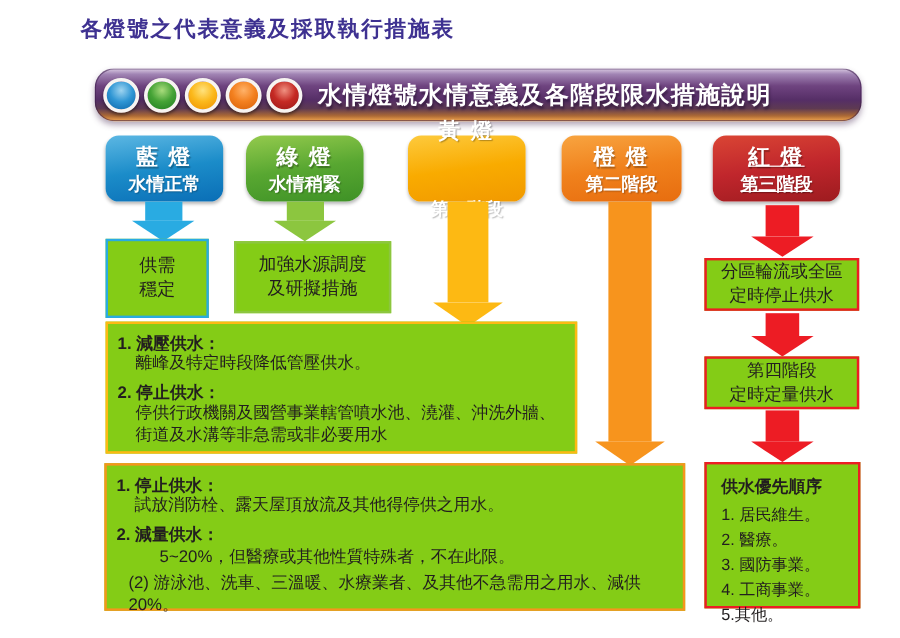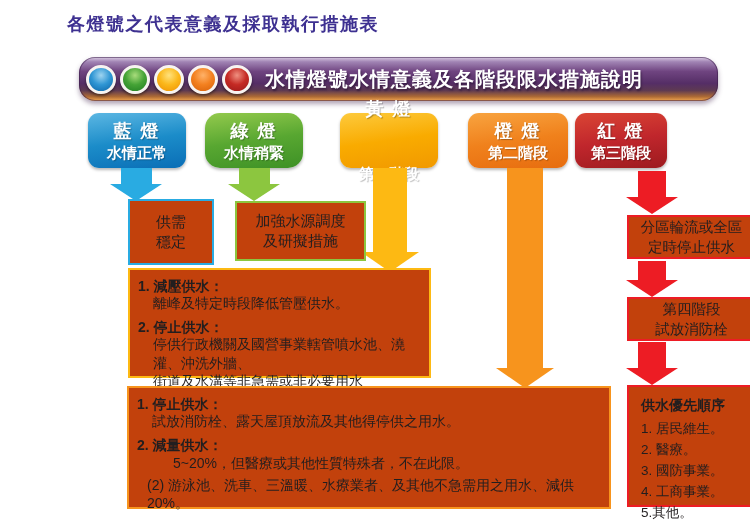--- a/index.html
+++ b/index.html
@@ -45,7 +45,7 @@
   .stage.s-green  { left: 205px; width: 98px;  background: linear-gradient(172deg,#94ca4d 0%, #58a731 50%, #3e9126 100%); border-radius: 15px; }
   .stage.s-yellow { left: 340px; width: 98px;  background: linear-gradient(172deg,#fdca3d 0%, #f9ab00 50%, #f19900 100%); gap: 44px; }
   .stage.s-orange { left: 468px; width: 100px; background: linear-gradient(172deg,#f8a440 0%, #f0811c 50%, #e76d0f 100%); }
-  .stage.s-red    { left: 575px; width: 92px; background: linear-gradient(172deg,#da4534 0%, #c0262c 50%, #9d1b1f 100%); }
+  .stage.s-red    { left: 594px; width: 106px; background: linear-gradient(172deg,#da4534 0%, #c0262c 50%, #9d1b1f 100%); text-decoration: underline; }
   
   .arrow { position: absolute; display: flex; flex-direction: column; align-items: center; }
   .arrow .shaft { flex: 1; width: var(--shaft); background: var(--c); }

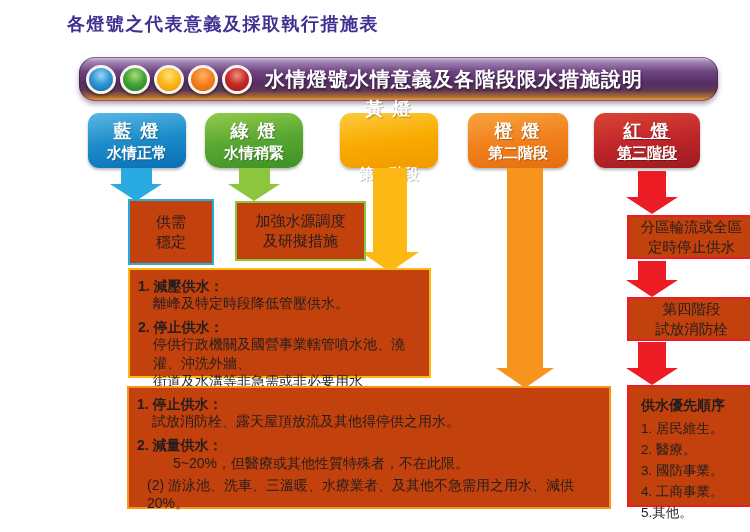--- a/index.html
+++ b/index.html
@@ -56,7 +56,7 @@
     border-top: var(--hh) solid var(--c);
   }
   
-  .mbox { position: absolute; background: #c2410c; color: #221e1f; margin-left: 40px; }
+  .mbox { position: absolute; background: #84cc16; color: #221e1f; }
   .mbox.center { display: flex; flex-direction: column; justify-content: center; align-items: center; text-align: center; }
   .b-blue   { border: 2.5px solid #29abe2; }
   .b-green  { border: 2.5px solid #8cc63f; }

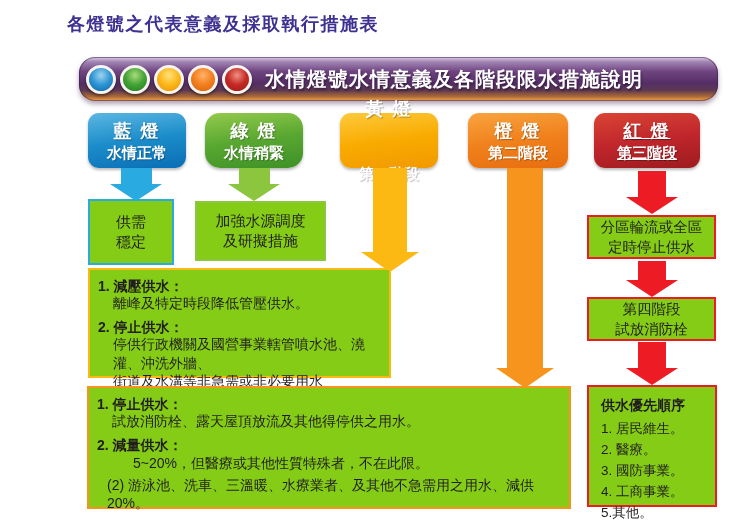--- a/index.html
+++ b/index.html
@@ -151,7 +151,7 @@
     <div class="mline">及研擬措施</div>
   </div>
 
-  <div class="mbox bigbox b-yellow" style="left:88px; top:268px; width:303px; height:110px;">
+  <div class="mbox bigbox b-yellow" style="left:88px; top:268px; width:393px; height:110px;">
     <div class="item-title">1. 減壓供水：</div>
     <div class="item-body">離峰及特定時段降低管壓供水。</div>
     <div class="item-title">2. 停止供水：</div>

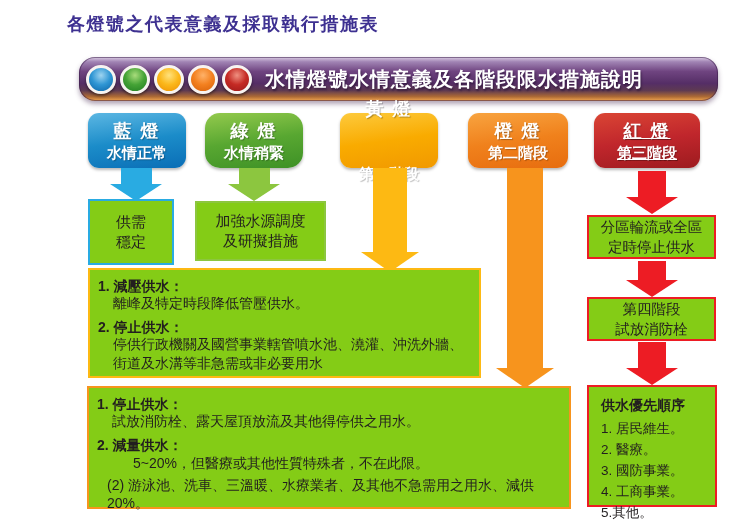--- a/index.html
+++ b/index.html
@@ -173,7 +173,7 @@
   </div>
   <div class="mbox center b-red" style="left:587px; top:297px; width:129px; height:44px;">
     <div class="mline-sm">第四階段</div>
-    <div class="mline-sm">試放消防栓</div>
+    <div class="mline-sm">定時定量供水</div>
   </div>
   <div class="mbox prioritybox b-red" style="left:587px; top:385px; width:130px; height:122px;">
     <div class="priority-title">供水優先順序</div>

